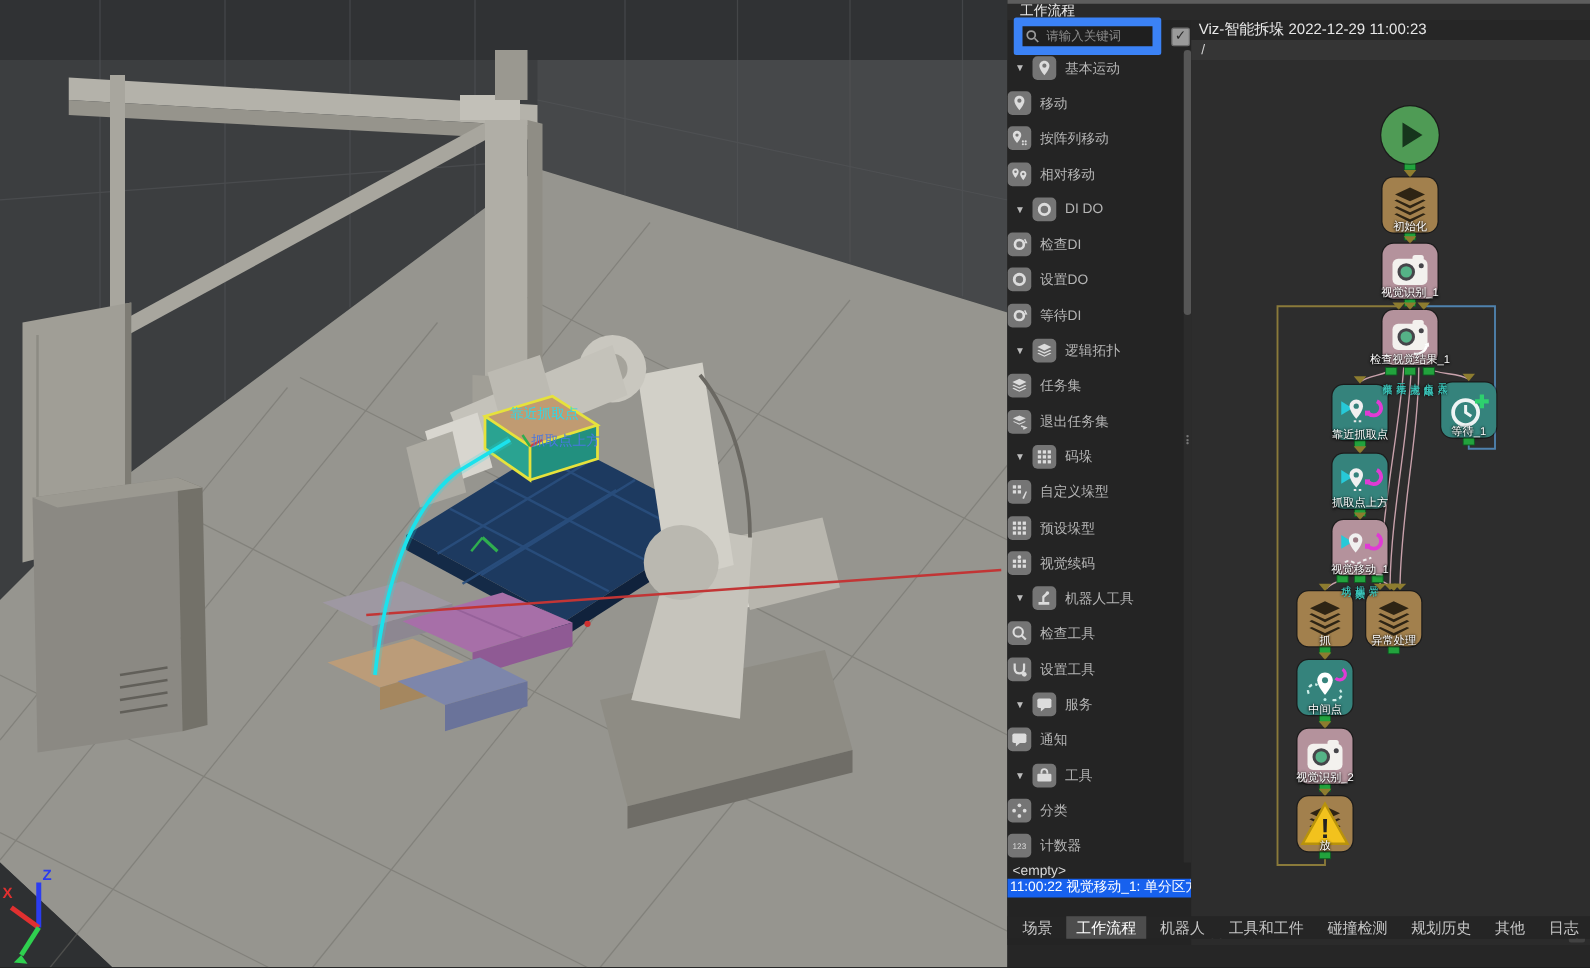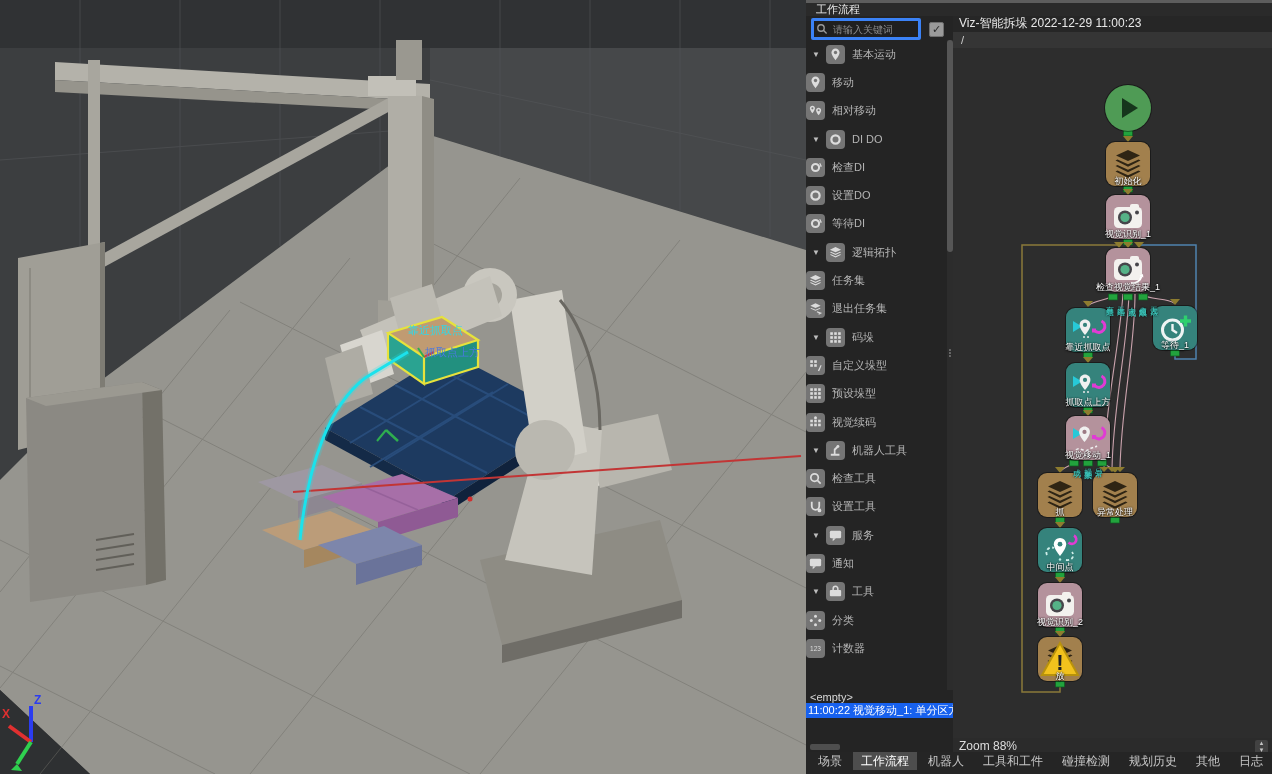--- a/index.html
+++ b/index.html
@@ -15,7 +15,7 @@
   
   .tree-pane{position:absolute;left:0;top:16px;width:147px;height:740px;background:#242424;}
   .search-row{position:absolute;left:5px;top:4px;height:18px;display:flex;align-items:center;}
-  .search-box{position:relative;width:104px;height:16px;background:#1f1f1f;border:3px solid #3b82f6;border-radius:2px;}
+  .search-box{position:relative;width:104px;height:16px;background:#1f1f1f;border:7px solid #3b82f6;border-radius:2px;}
   .search-box input{position:absolute;left:17px;top:0;width:84px;height:14px;background:transparent;border:none;outline:none;
        color:#bbb;font-size:10px;font-family:inherit;}
   .search-box input::placeholder{color:#8a8a8a;}

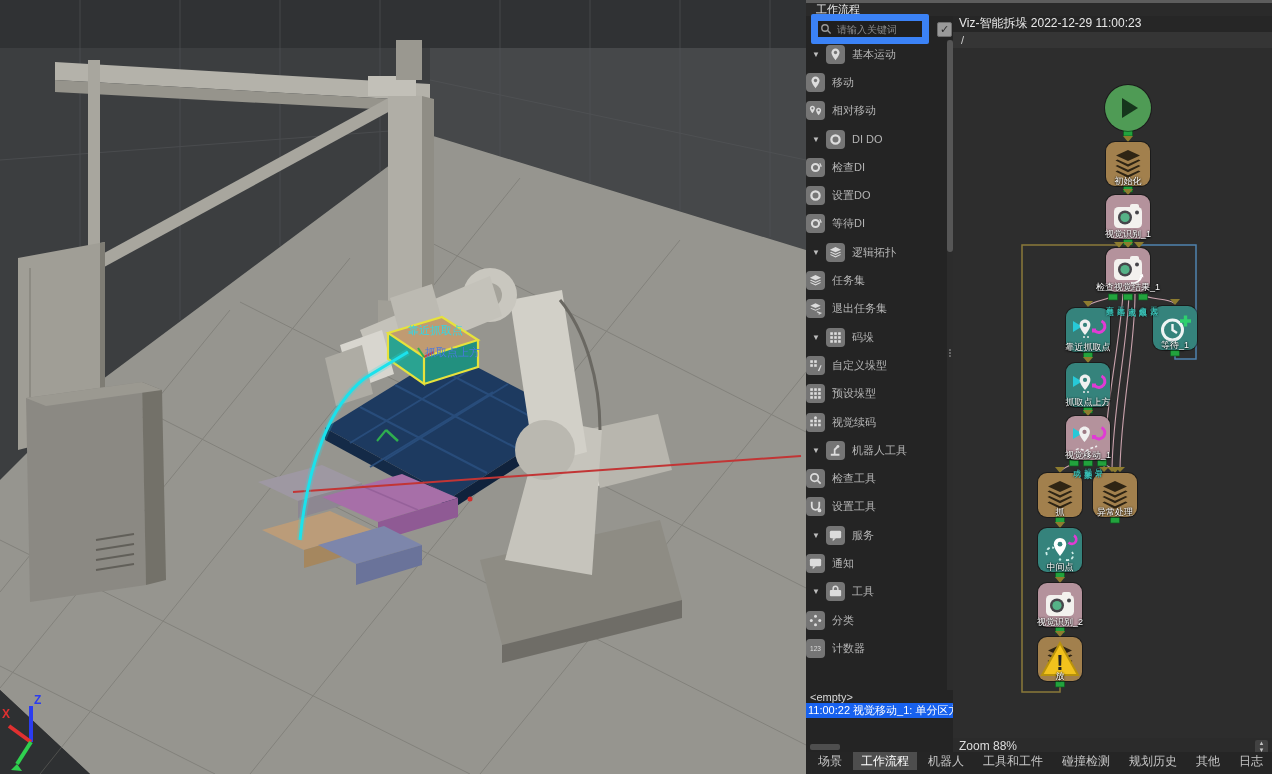--- a/index.html
+++ b/index.html
@@ -254,6 +254,21 @@
         <div class="trow child">
             <span class="ticon">
               <svg viewBox="0 0 16 16">
+                <path d="M6 1.8c2 0 3.6 1.6 3.6 3.6C9.6 8.1 6 12.2 6 12.2S2.4 8.1 2.4 5.4C2.4 3.4 4 1.8 6 1.8z" fill="#dcdcdc"></path>
+                <circle cx="6" cy="5.4" r="1.4" fill="#757575"></circle>
+                <g fill="#dcdcdc">
+                  <circle cx="11" cy="10.8" r=".9"></circle>
+                  <circle cx="13.4" cy="10.8" r=".9"></circle>
+                  <circle cx="11" cy="13.2" r=".9"></circle>
+                  <circle cx="13.4" cy="13.2" r=".9"></circle>
+                </g>
+              </svg>
+            </span>
+            <span>按阵列移动</span>
+          </div>
+        <div class="trow child">
+            <span class="ticon">
+              <svg viewBox="0 0 16 16">
                 <path d="M4.7 3c1.5 0 2.7 1.2 2.7 2.7C7.4 7.8 4.7 11 4.7 11S2 7.8 2 5.7C2 4.2 3.2 3 4.7 3z" fill="#dcdcdc"></path>
                 <circle cx="4.7" cy="5.7" r="1.1" fill="#757575"></circle>
                 <path d="M11.3 5c1.5 0 2.7 1.2 2.7 2.7 0 2.1-2.7 5.3-2.7 5.3S8.6 9.8 8.6 7.7C8.6 6.2 9.8 5 11.3 5z" fill="#dcdcdc"></path>

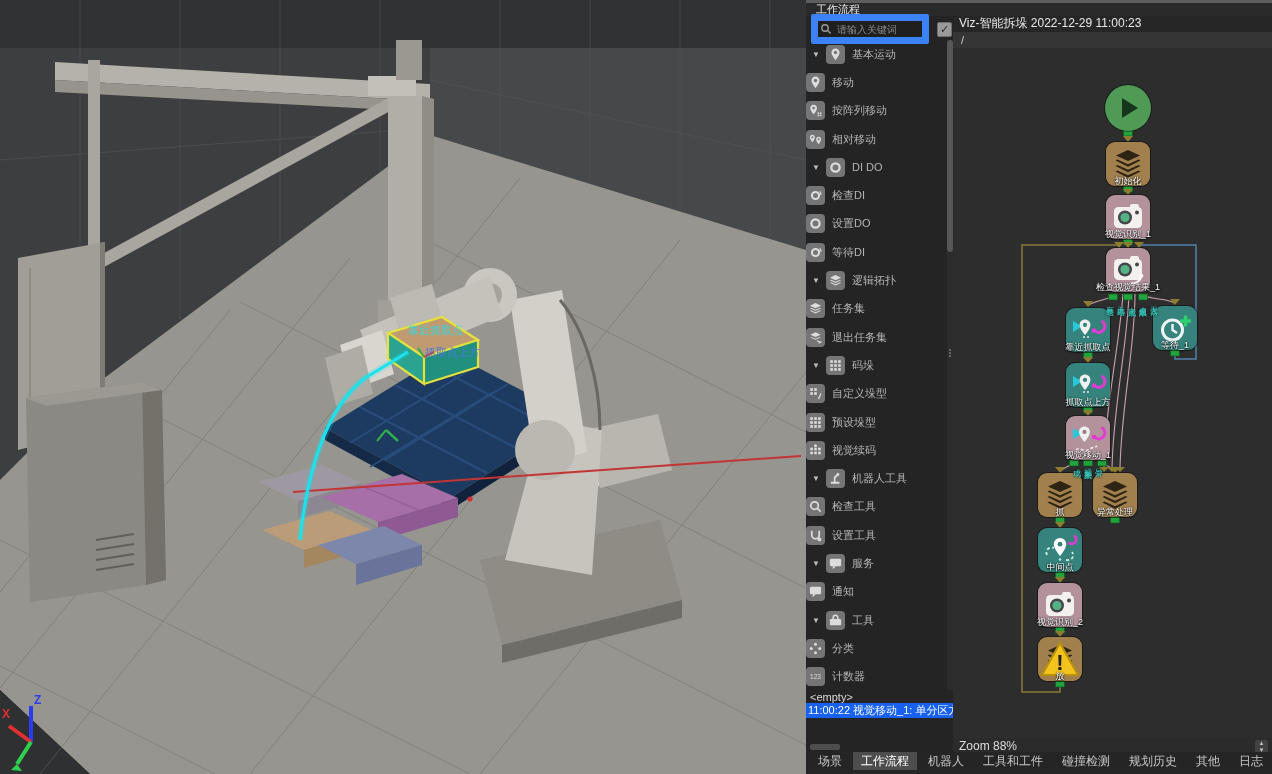--- a/index.html
+++ b/index.html
@@ -59,7 +59,7 @@
        font-size:12px;line-height:17px;padding-left:6px;box-sizing:border-box;}
   .spin{position:absolute;right:4px;top:2px;width:13px;height:14px;background:#424242;border-radius:2px;
        color:#c4c4c4;font-size:6px;line-height:7px;text-align:center;}
-  .tab-bar{position:absolute;left:0;top:752px;width:466px;height:18px;background:#252525;display:flex;
+  .tab-bar{position:absolute;left:0;top:733px;width:466px;height:18px;background:#252525;display:flex;
        align-items:center;padding-left:4px;gap:3px;box-sizing:border-box;}
   .tab{padding:0 8px;height:18px;line-height:18px;font-size:12px;color:#c6c6c6;}
   .tab.active{background:#4d4d4d;color:#fff;}

